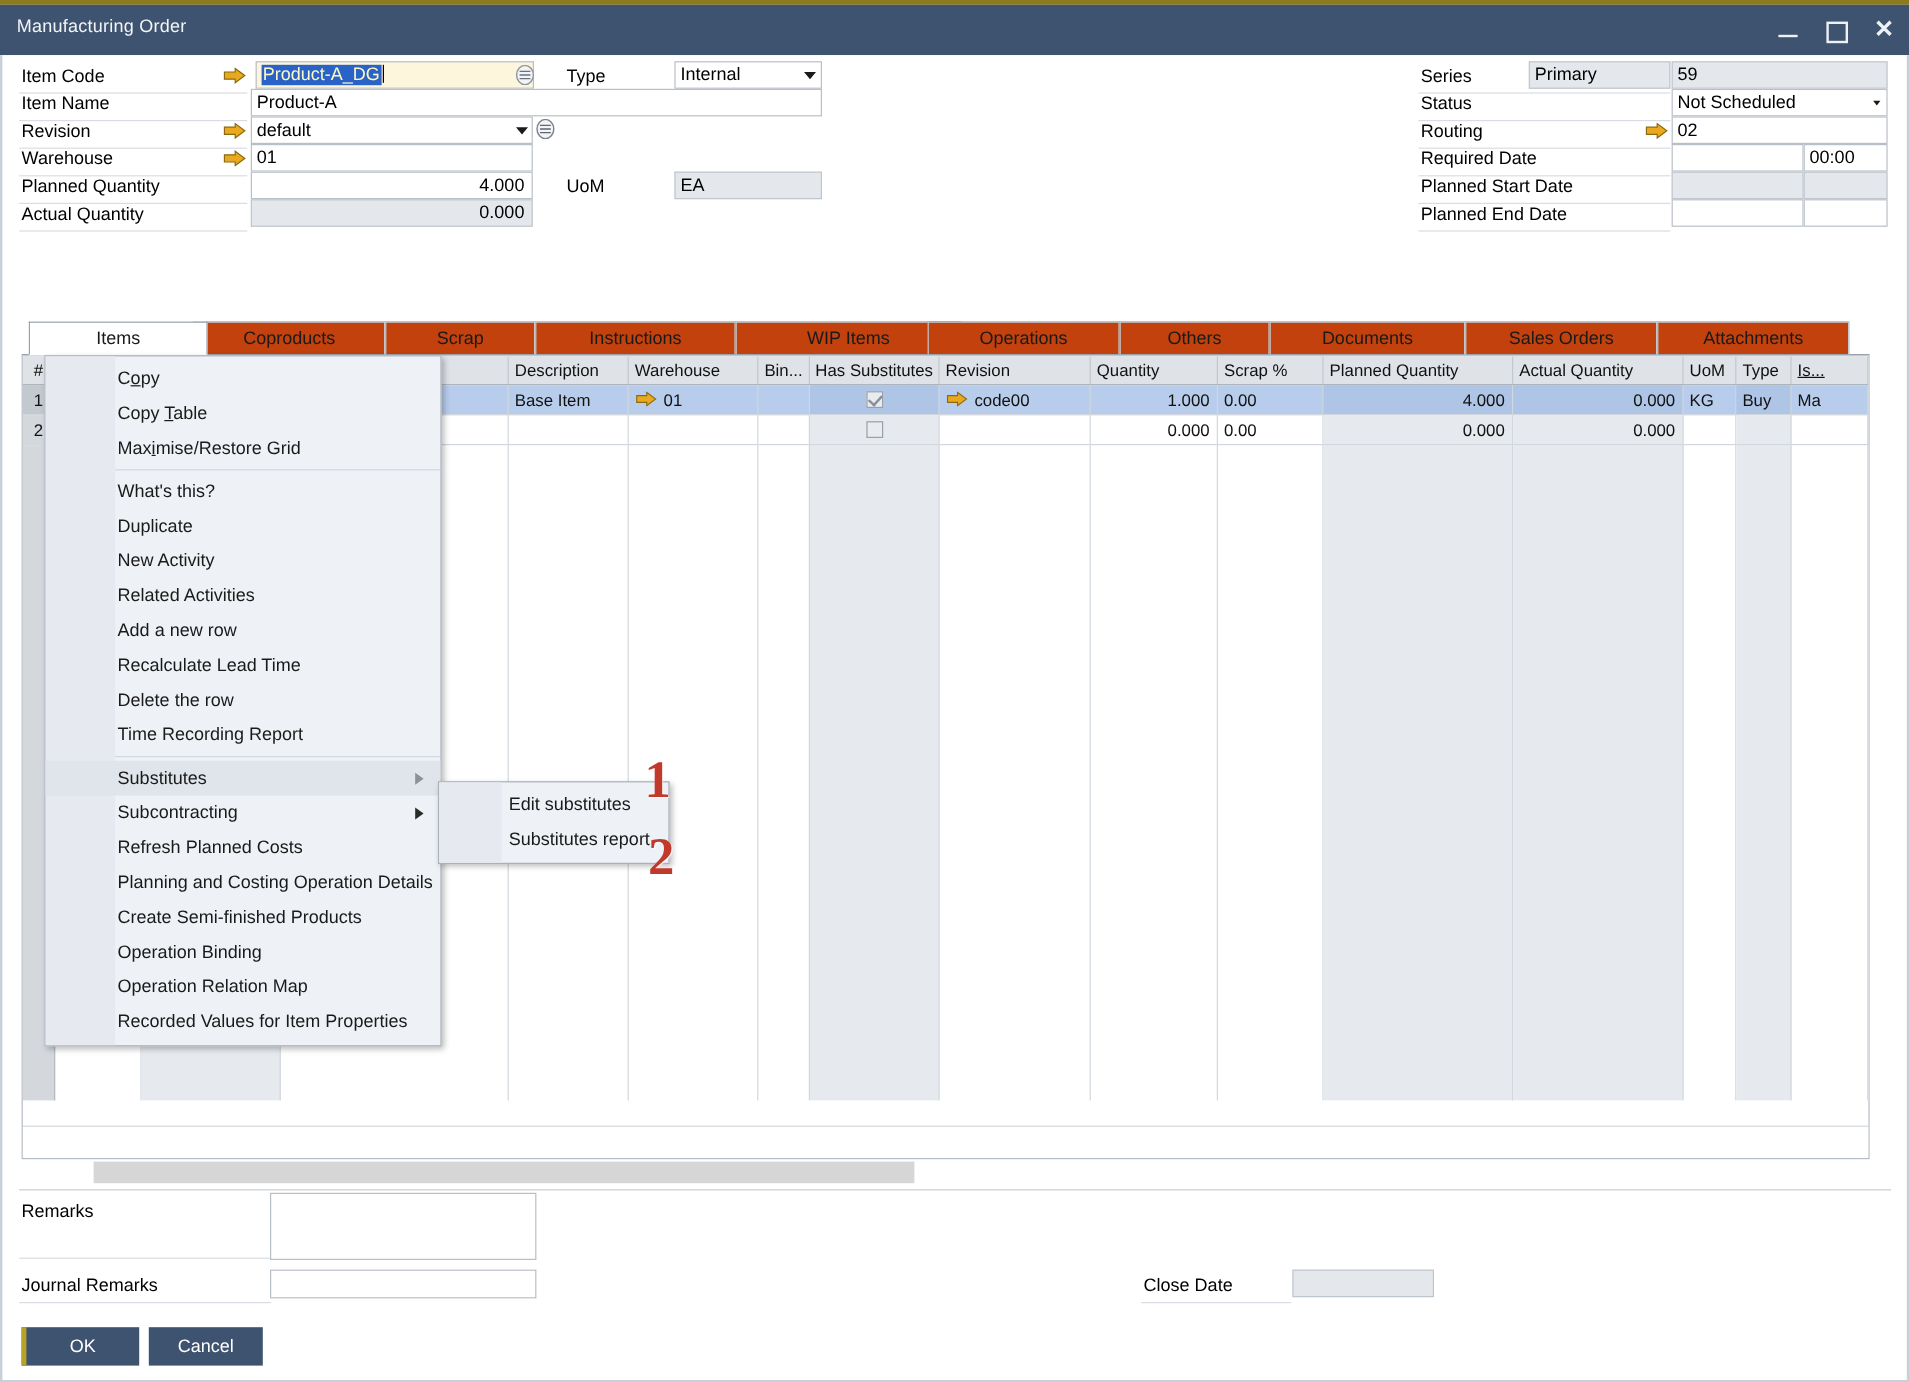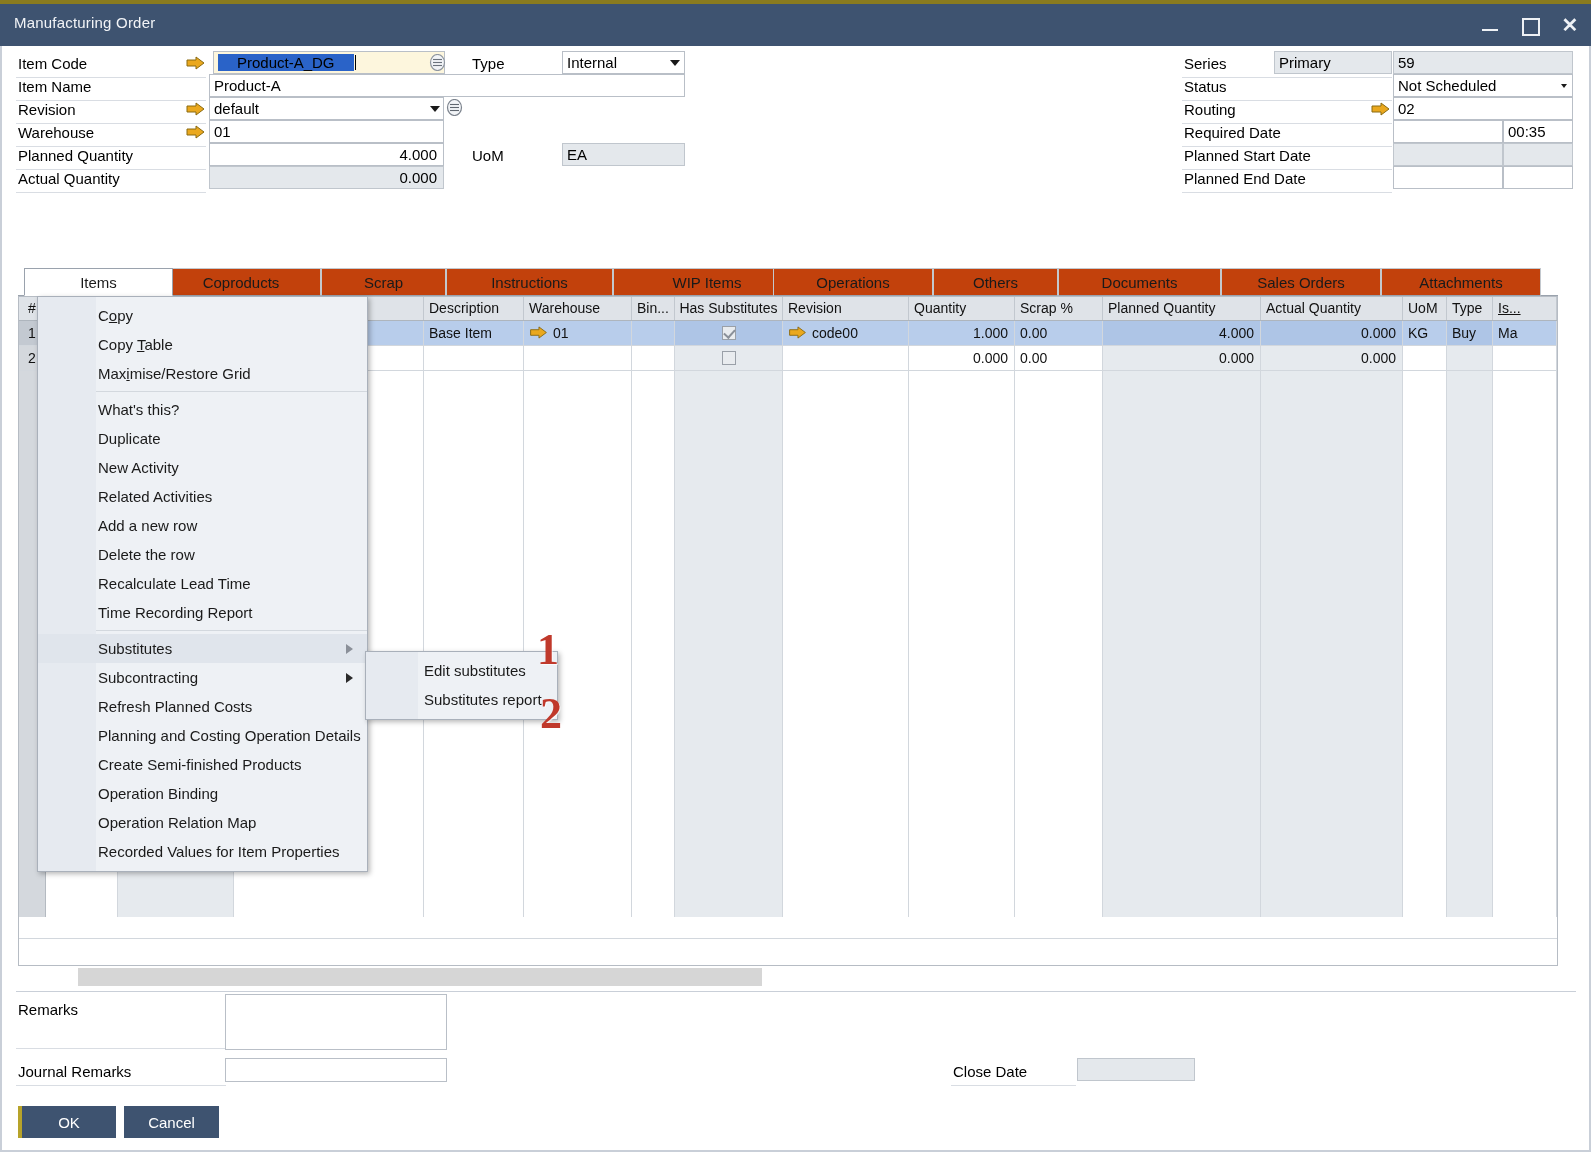--- a/index.html
+++ b/index.html
@@ -107,8 +107,8 @@
   .fbox.num { text-align: right; padding-right: 6px; }
 
   .sel-text {
-    background: #2a63c8; color: #000000;
-    padding: 0 19px;
+    background: #2a63c8; color: #fef9c3;
+    padding: 0 1px;
   }
   .caret {
     display:inline-block; width:1px; height:15px;

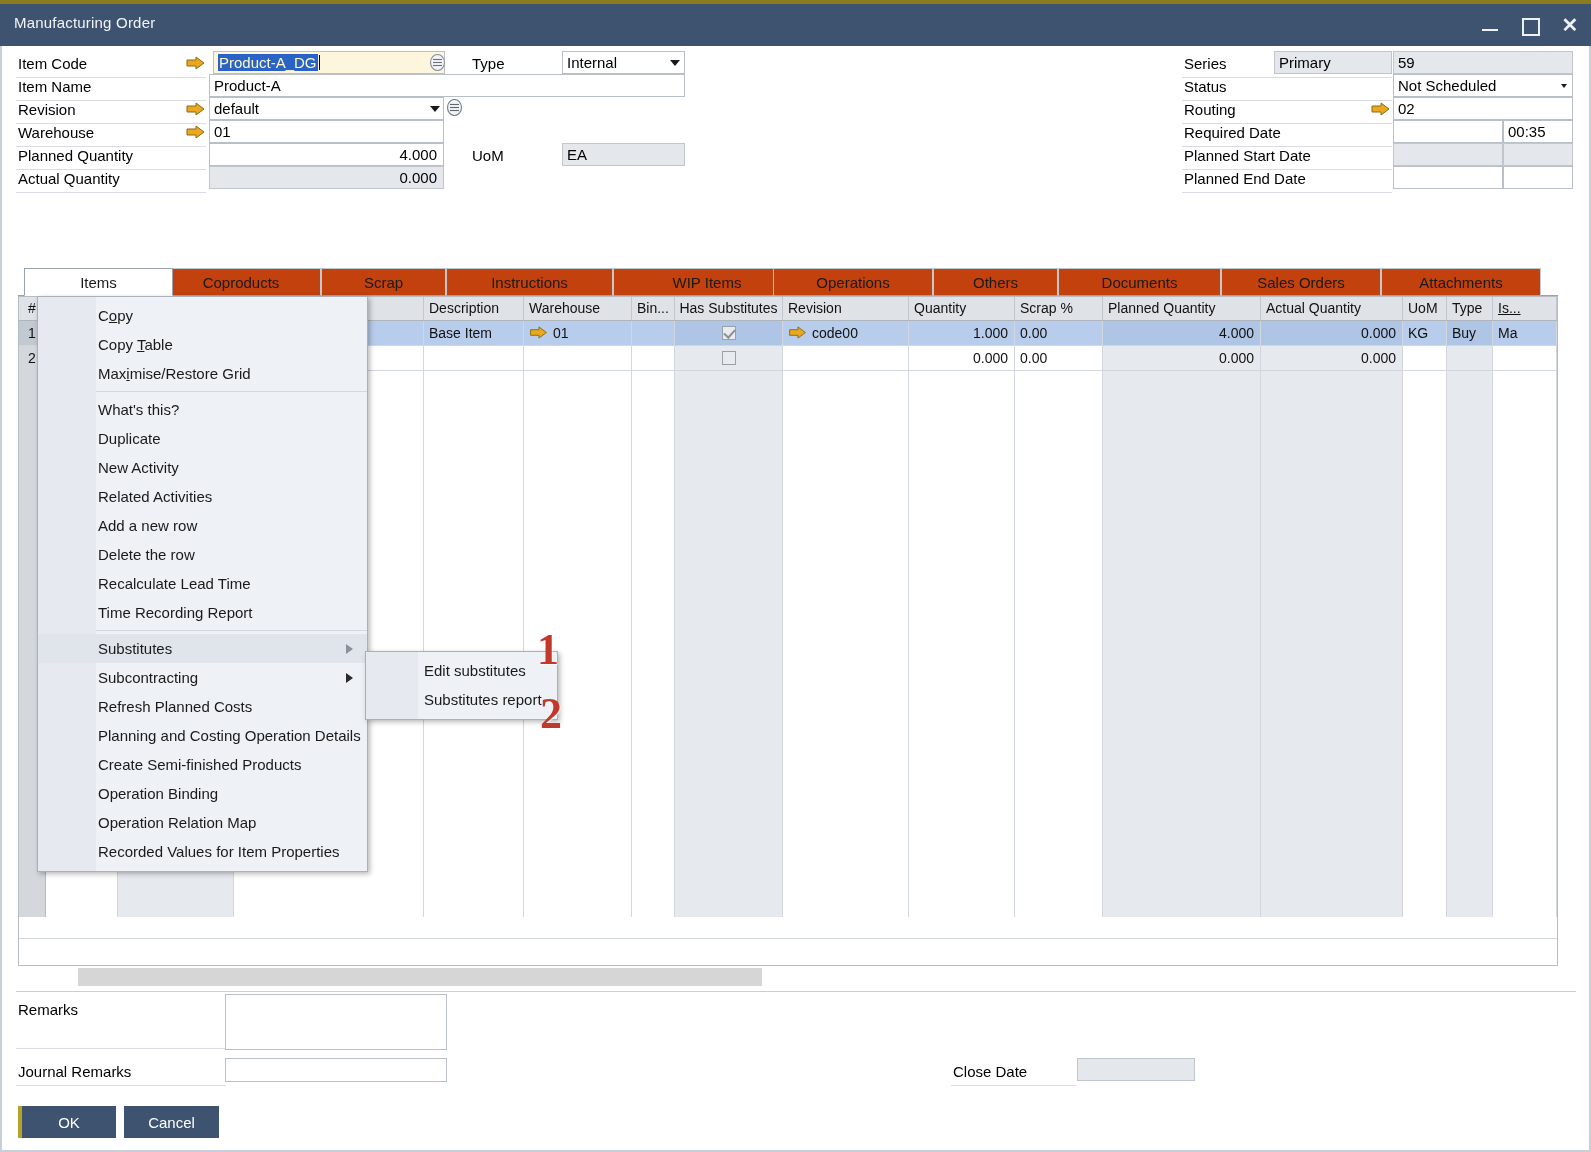--- a/index.html
+++ b/index.html
@@ -466,7 +466,7 @@
       <div class="flabel" style="left:1182px; top:78px;">Required Date</div>
       <div class="underline" style="left:1180px; top:100px; width:210px;"></div>
       <div class="fbox" style="left:1391px; top:74px; width:110px;"></div>
-      <div class="fbox" style="left:1501px; top:74px; width:70px;">00:35</div>
+      <div class="fbox" style="left:1501px; top:74px; width:70px;">00:00</div>
 
       <div class="flabel" style="left:1182px; top:101px;">Planned Start Date</div>
       <div class="underline" style="left:1180px; top:123px; width:210px;"></div>

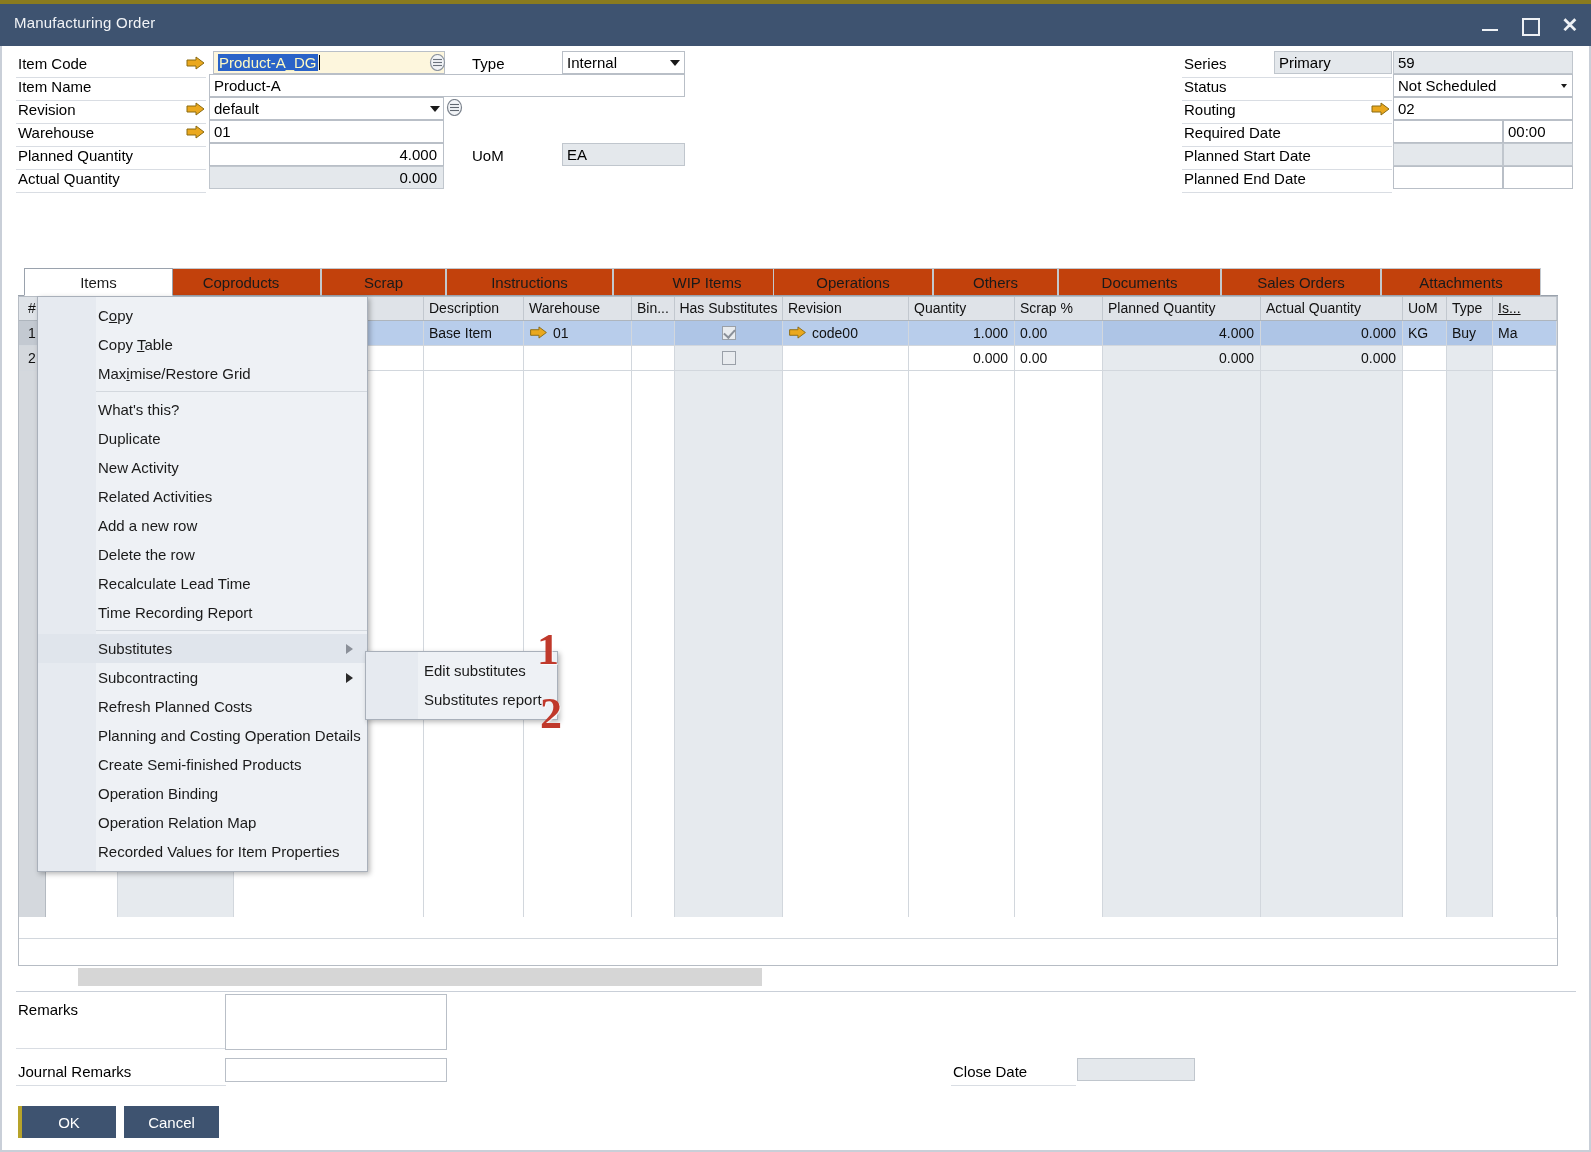--- a/index.html
+++ b/index.html
@@ -638,8 +638,8 @@
       <div class="mi"><span>New Activity</span></div>
       <div class="mi"><span>Related Activities</span></div>
       <div class="mi"><span>Add a new row</span></div>
+      <div class="mi"><span>Recalculate Lead Time</span></div>
       <div class="mi"><span>Delete the row</span></div>
-      <div class="mi"><span>Recalculate Lead Time</span></div>
       <div class="mi"><span>Time Recording Report</span></div>
       <div class="msep"></div>
       <div class="mi hover"><span>Substitutes</span><span class="arrowR"></span></div>

